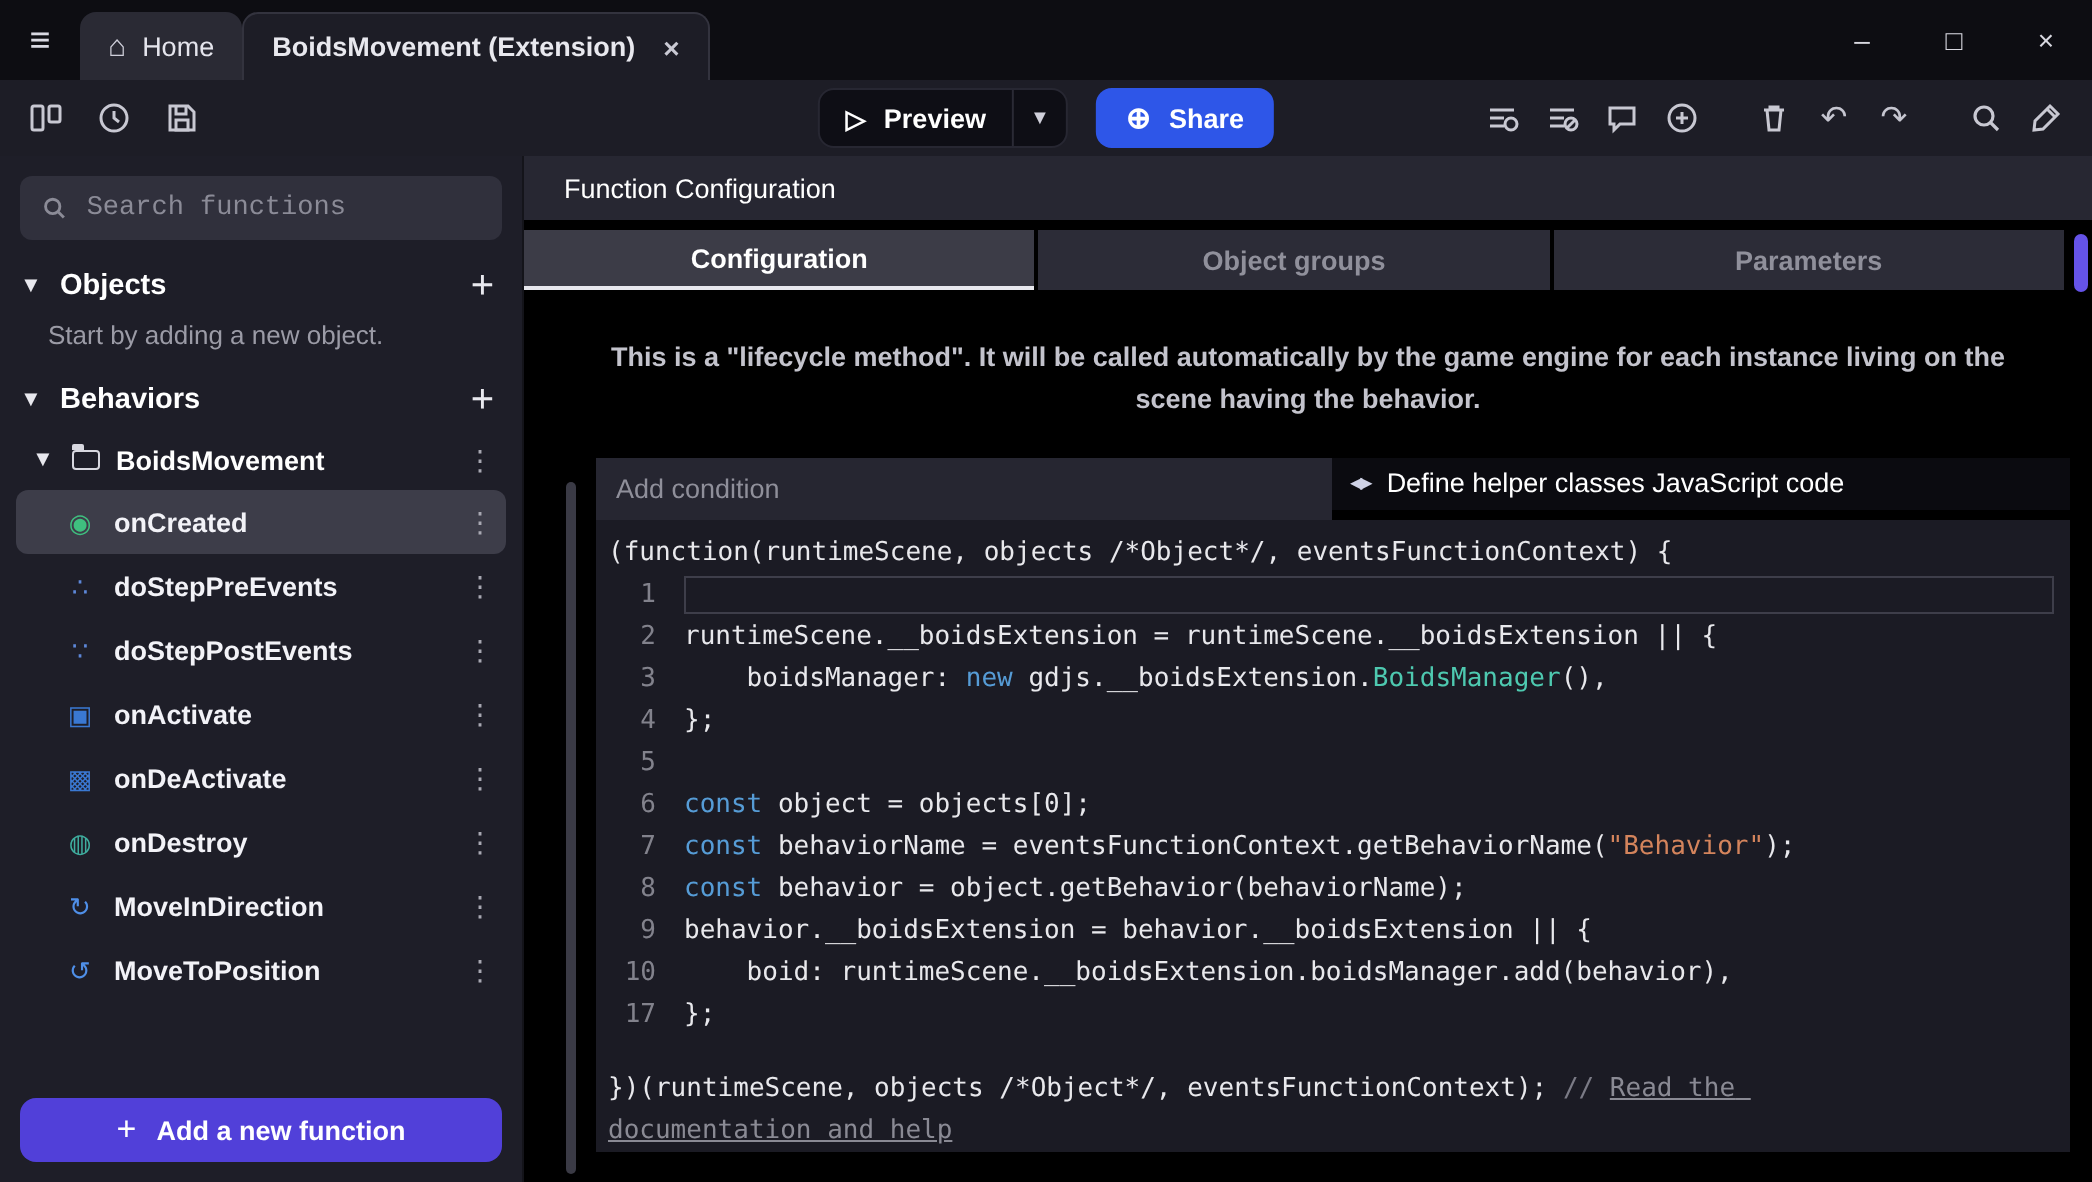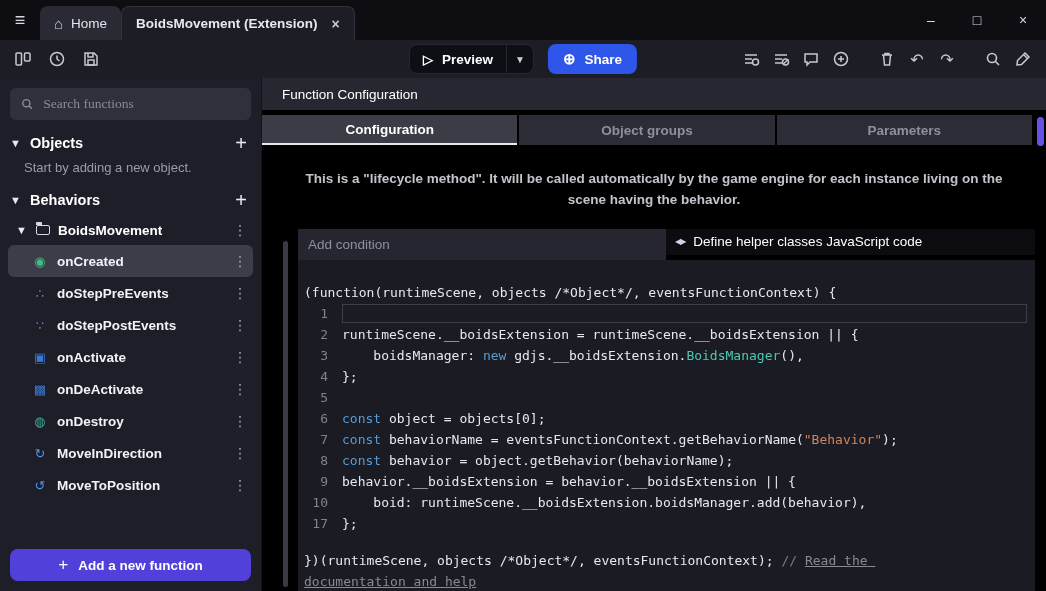--- a/index.html
+++ b/index.html
@@ -41,7 +41,7 @@
   .sidebar { width:262px; flex:none; background:#1e1e28; display:flex; flex-direction:column; border-right:1px solid #14141a; }
   .sb-header { height:32px; flex:none; display:flex; align-items:center; padding:0 12px; font-size:13.5px; color:#fff; background:#272732; }
   .search-wrap { margin:10px 10px 8px; height:32px; background:#30303c; border-radius:6px; display:flex; align-items:center; padding:0 10px; gap:9px; flex:none; }
-  .search-wrap input { background:transparent; border:none; outline:none; color:#e6e6ee; font-size:13.5px; font-family:Liberation Serif, serif; width:100%; }
+  .search-wrap input { background:transparent; border:none; outline:none; color:#e6e6ee; font-size:13.5px; font-family:Liberation Mono, monospace; width:100%; }
   .search-wrap input::placeholder { color:#8b8b97; }
   .section-row { height:30px; flex:none; display:flex; align-items:center; padding:0 14px 0 10px; gap:8px; cursor:pointer; }
   .chev { font-size:11px; color:#e8e8ee; width:12px; }

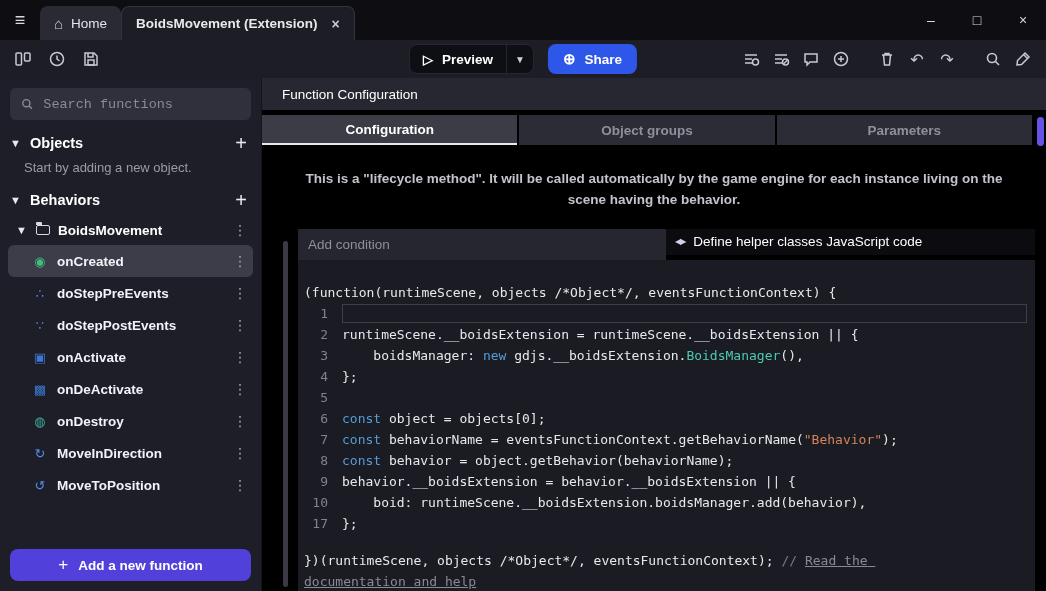--- a/index.html
+++ b/index.html
@@ -80,7 +80,7 @@
   .js-head-icon { font-size:8px; color:#cfd2e6; letter-spacing:-1px; }
   .add-action { height:24px; background:#262631; display:flex; align-items:center; padding:0 10px; font-size:13.5px; color:#8f8f9a; font-weight:700; cursor:pointer; }
   .code { background:#1b1b24; padding:6px 6px 0 4px; font-family:"DejaVu Sans Mono", monospace; font-size:13px; line-height:21px; color:#e8e8ec; }
-  .code-head { white-space:pre; padding-left:2px;margin-top:16px; }
+  .code-head { white-space:pre; padding-left:2px; }
   .code-line { display:flex; }
   .ln { width:40px; flex:none; text-align:right; padding-right:14px; color:#82828c; }
   .lc { white-space:pre; flex:1; }

